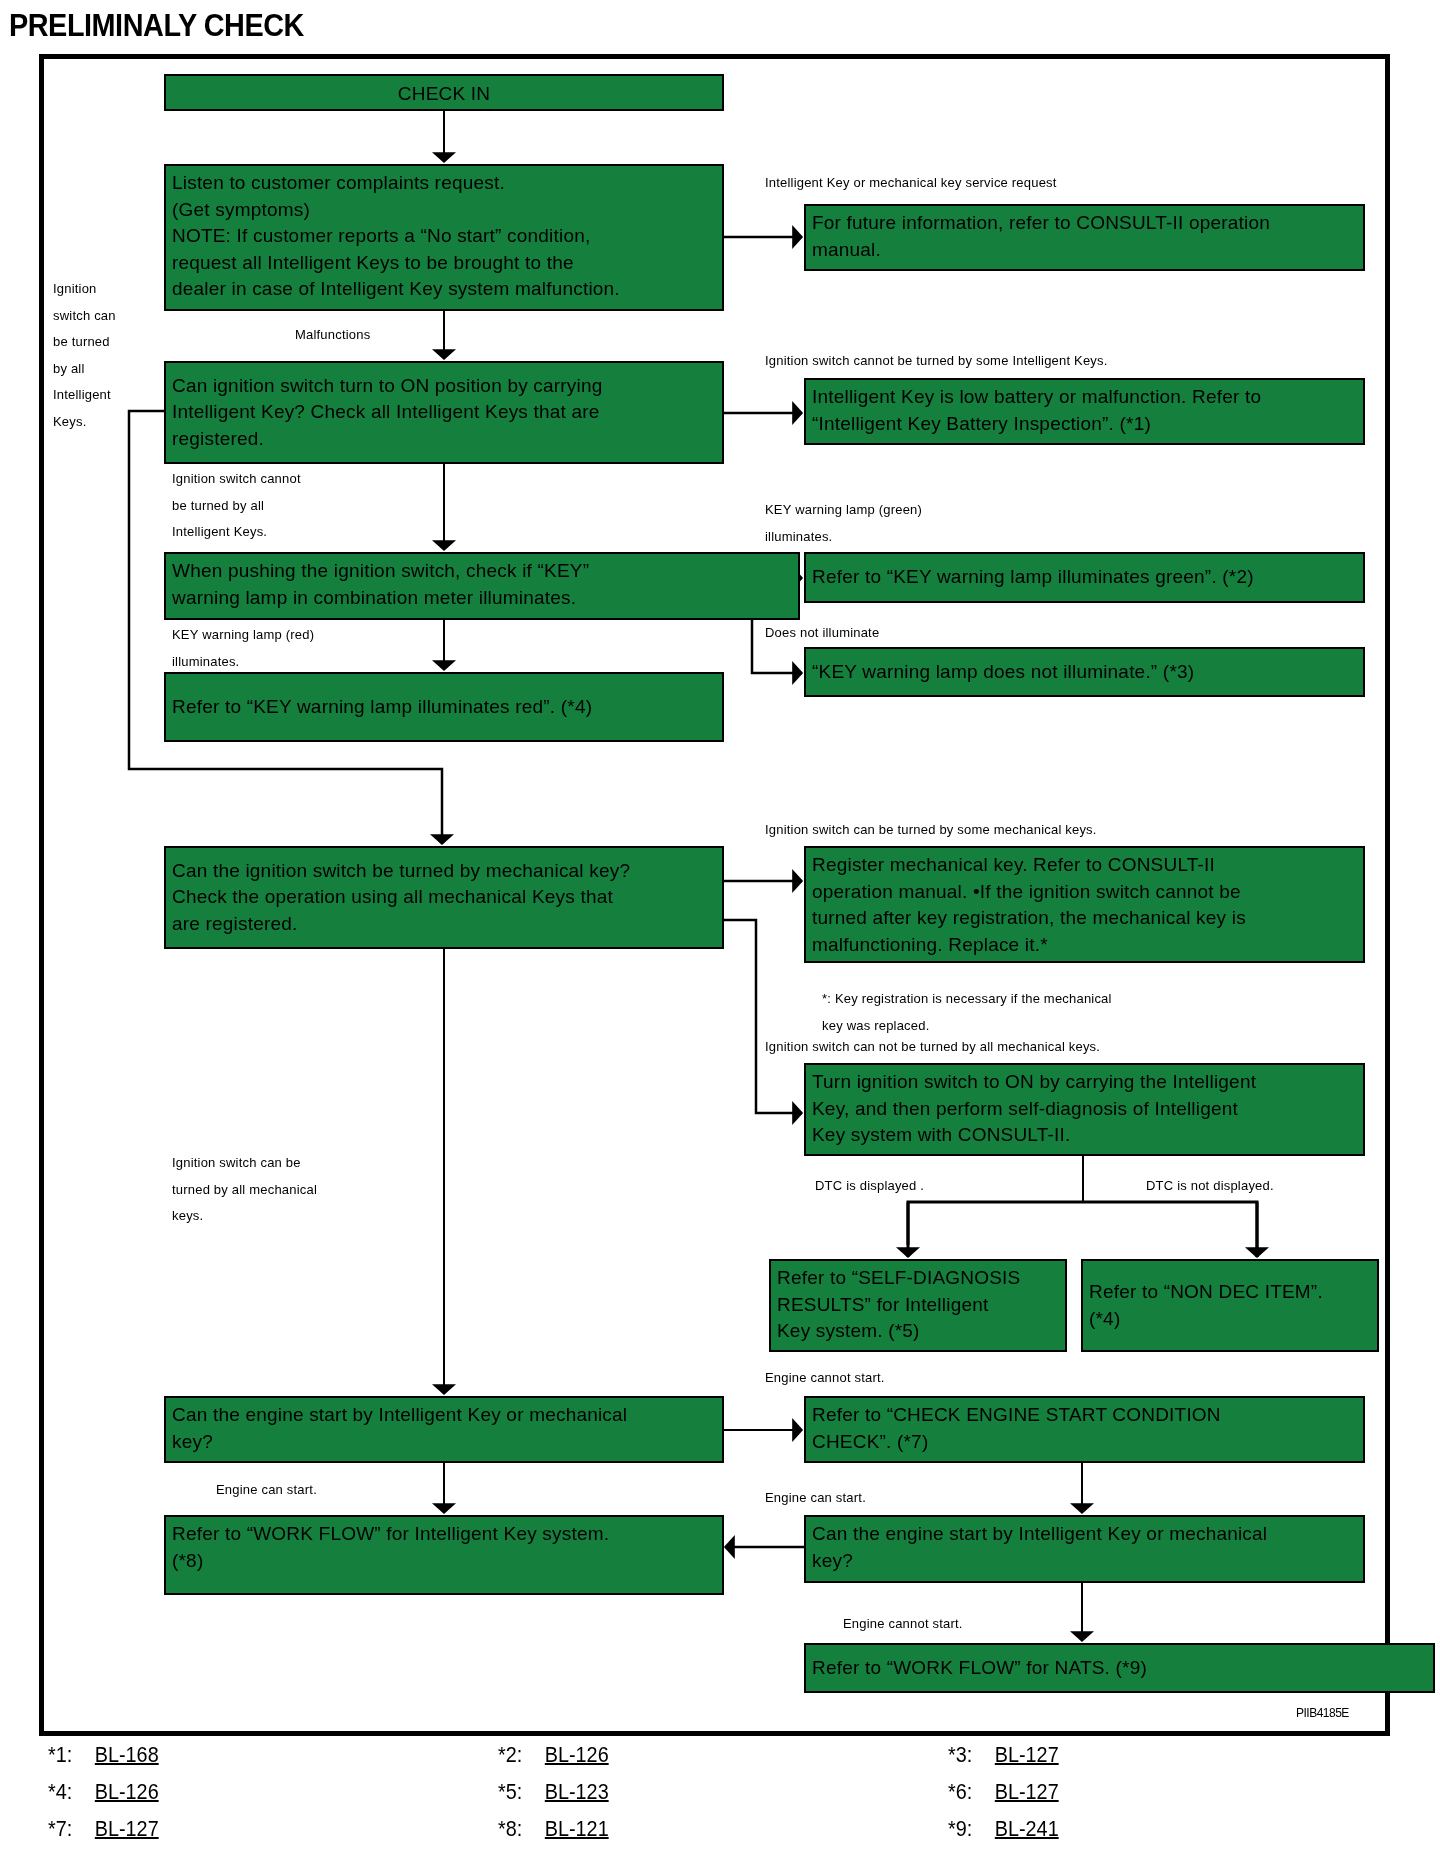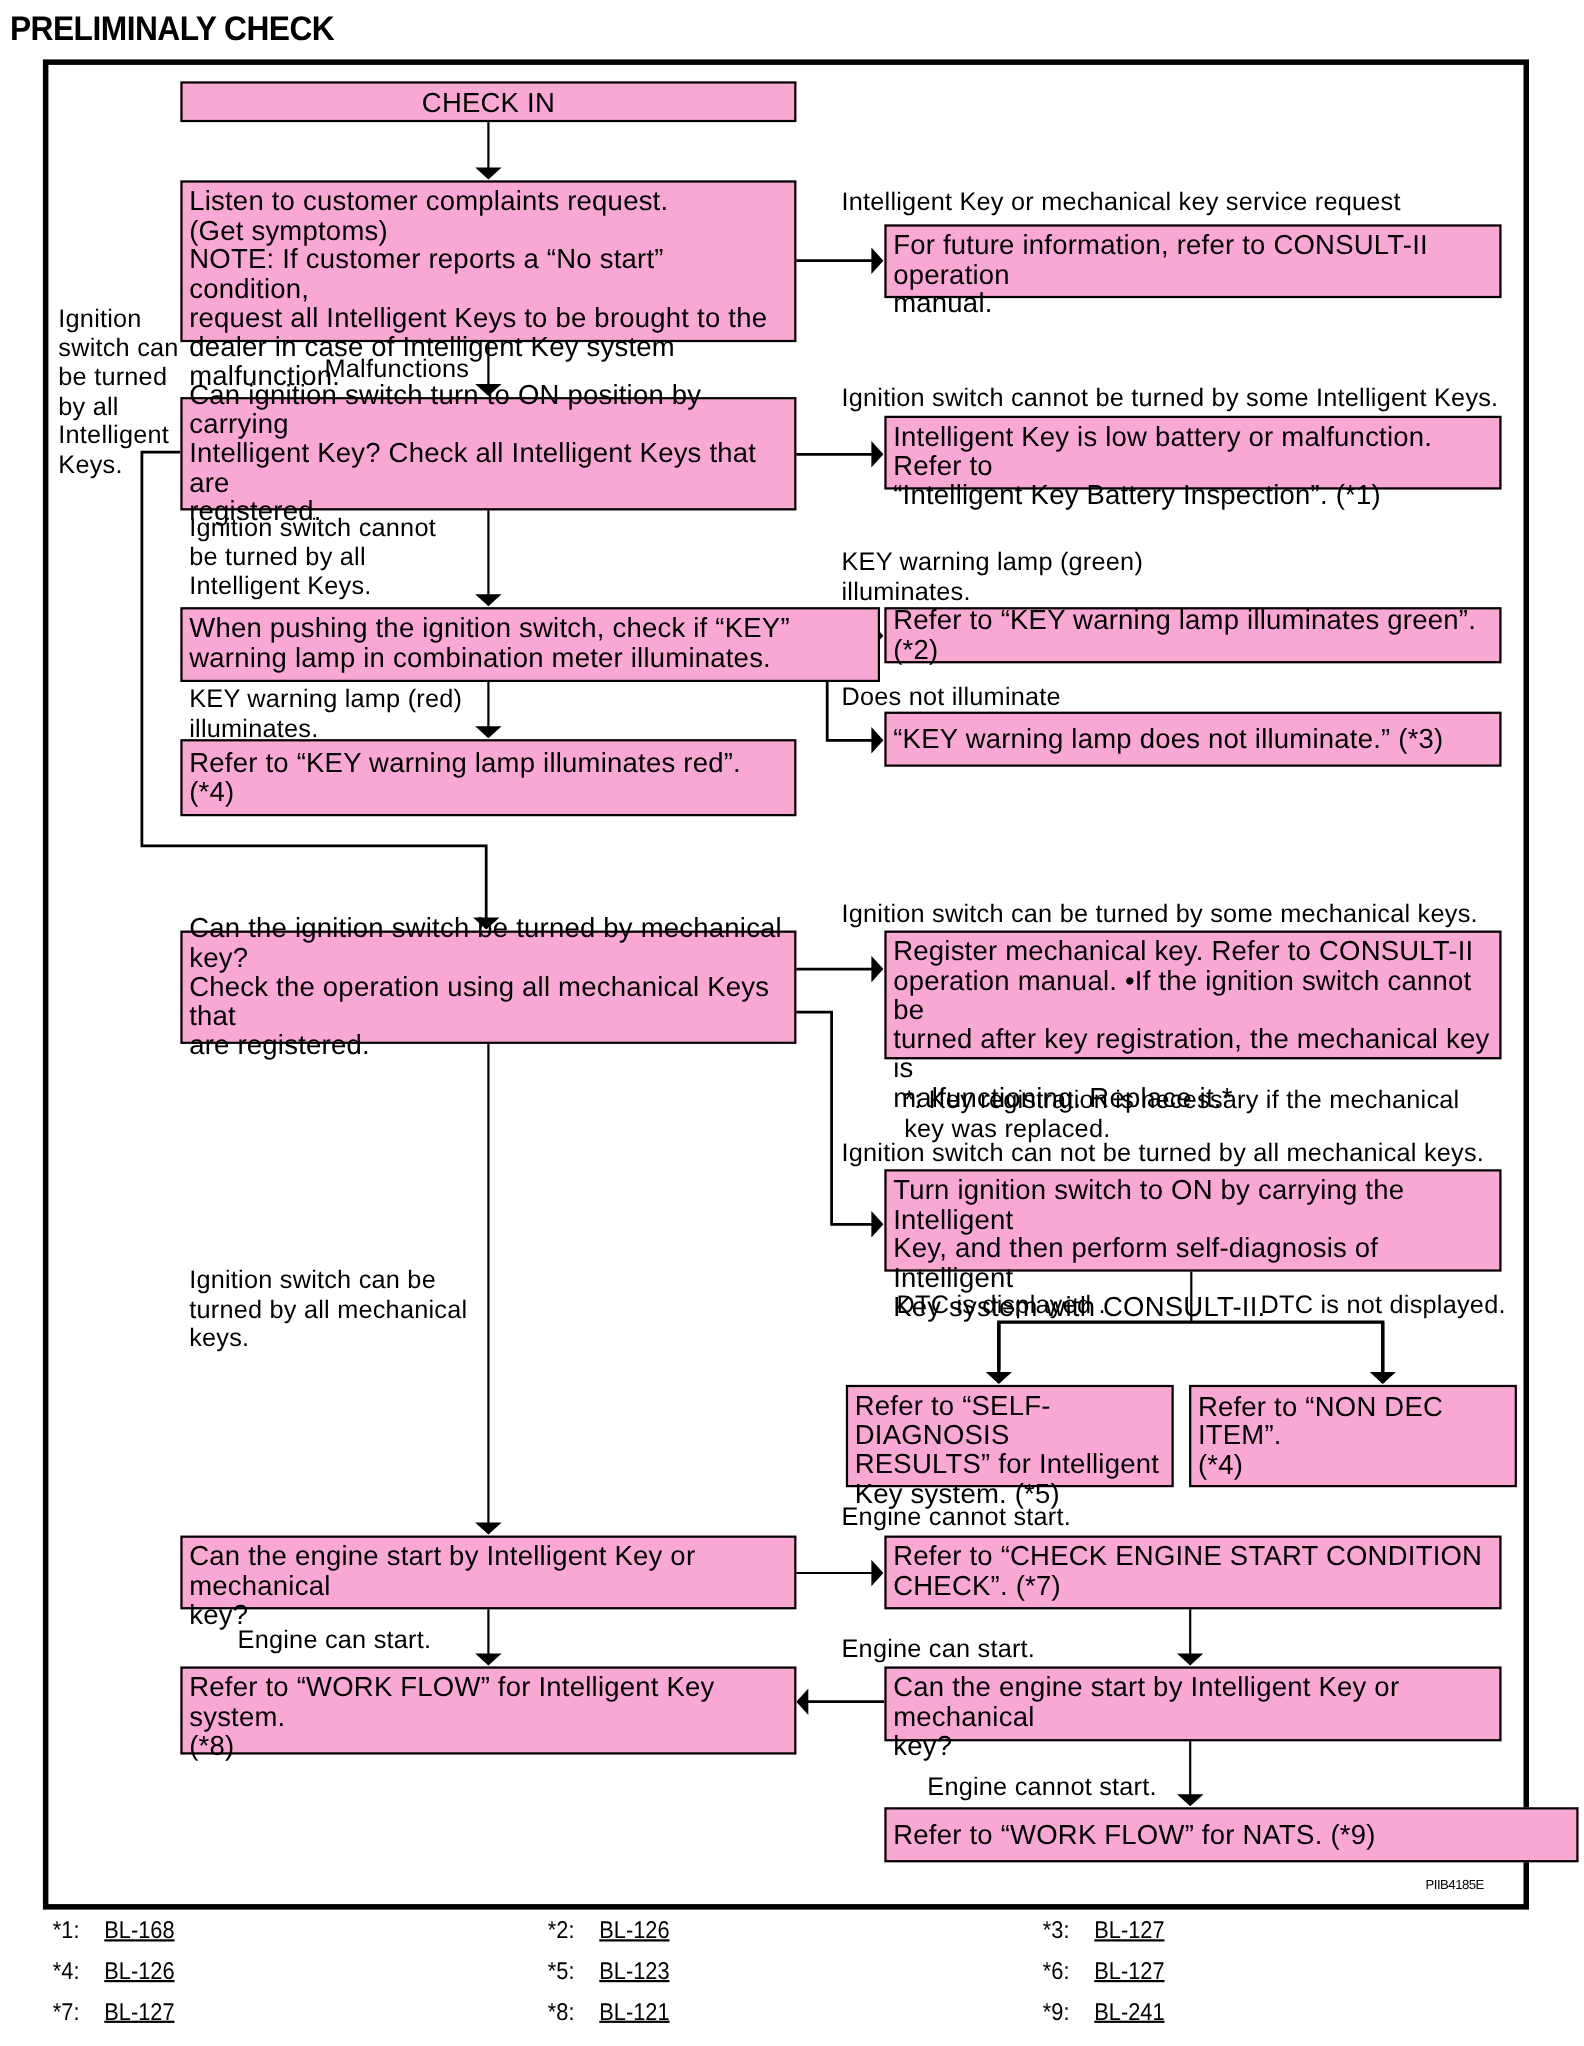--- a/index.html
+++ b/index.html
@@ -9,8 +9,8 @@
            letter-spacing:-0.5px; transform:scaleX(0.93); transform-origin:left top; }
   .frame { position:absolute; left:39px; top:54px; width:1341px; height:1672px;
            border:5px solid #000; box-sizing:content-box; }
-  .box { position:absolute; border:2px solid #000; box-sizing:border-box; background:#f9a8d4;
-         font-size:25px; line-height:26.5px; padding:4px 6px 0 6px; white-space:pre-line;
+  .box { position:absolute; border:2px solid #000; box-sizing:border-box; background:#15803d;
+         font-size:19px; line-height:26.5px; padding:4px 6px 0 6px; white-space:pre-line;
          letter-spacing:0.2px; }
   .box.center { text-align:center; padding-top:5px; }
   .box.vmid { display:flex; align-items:center; padding-top:0; }

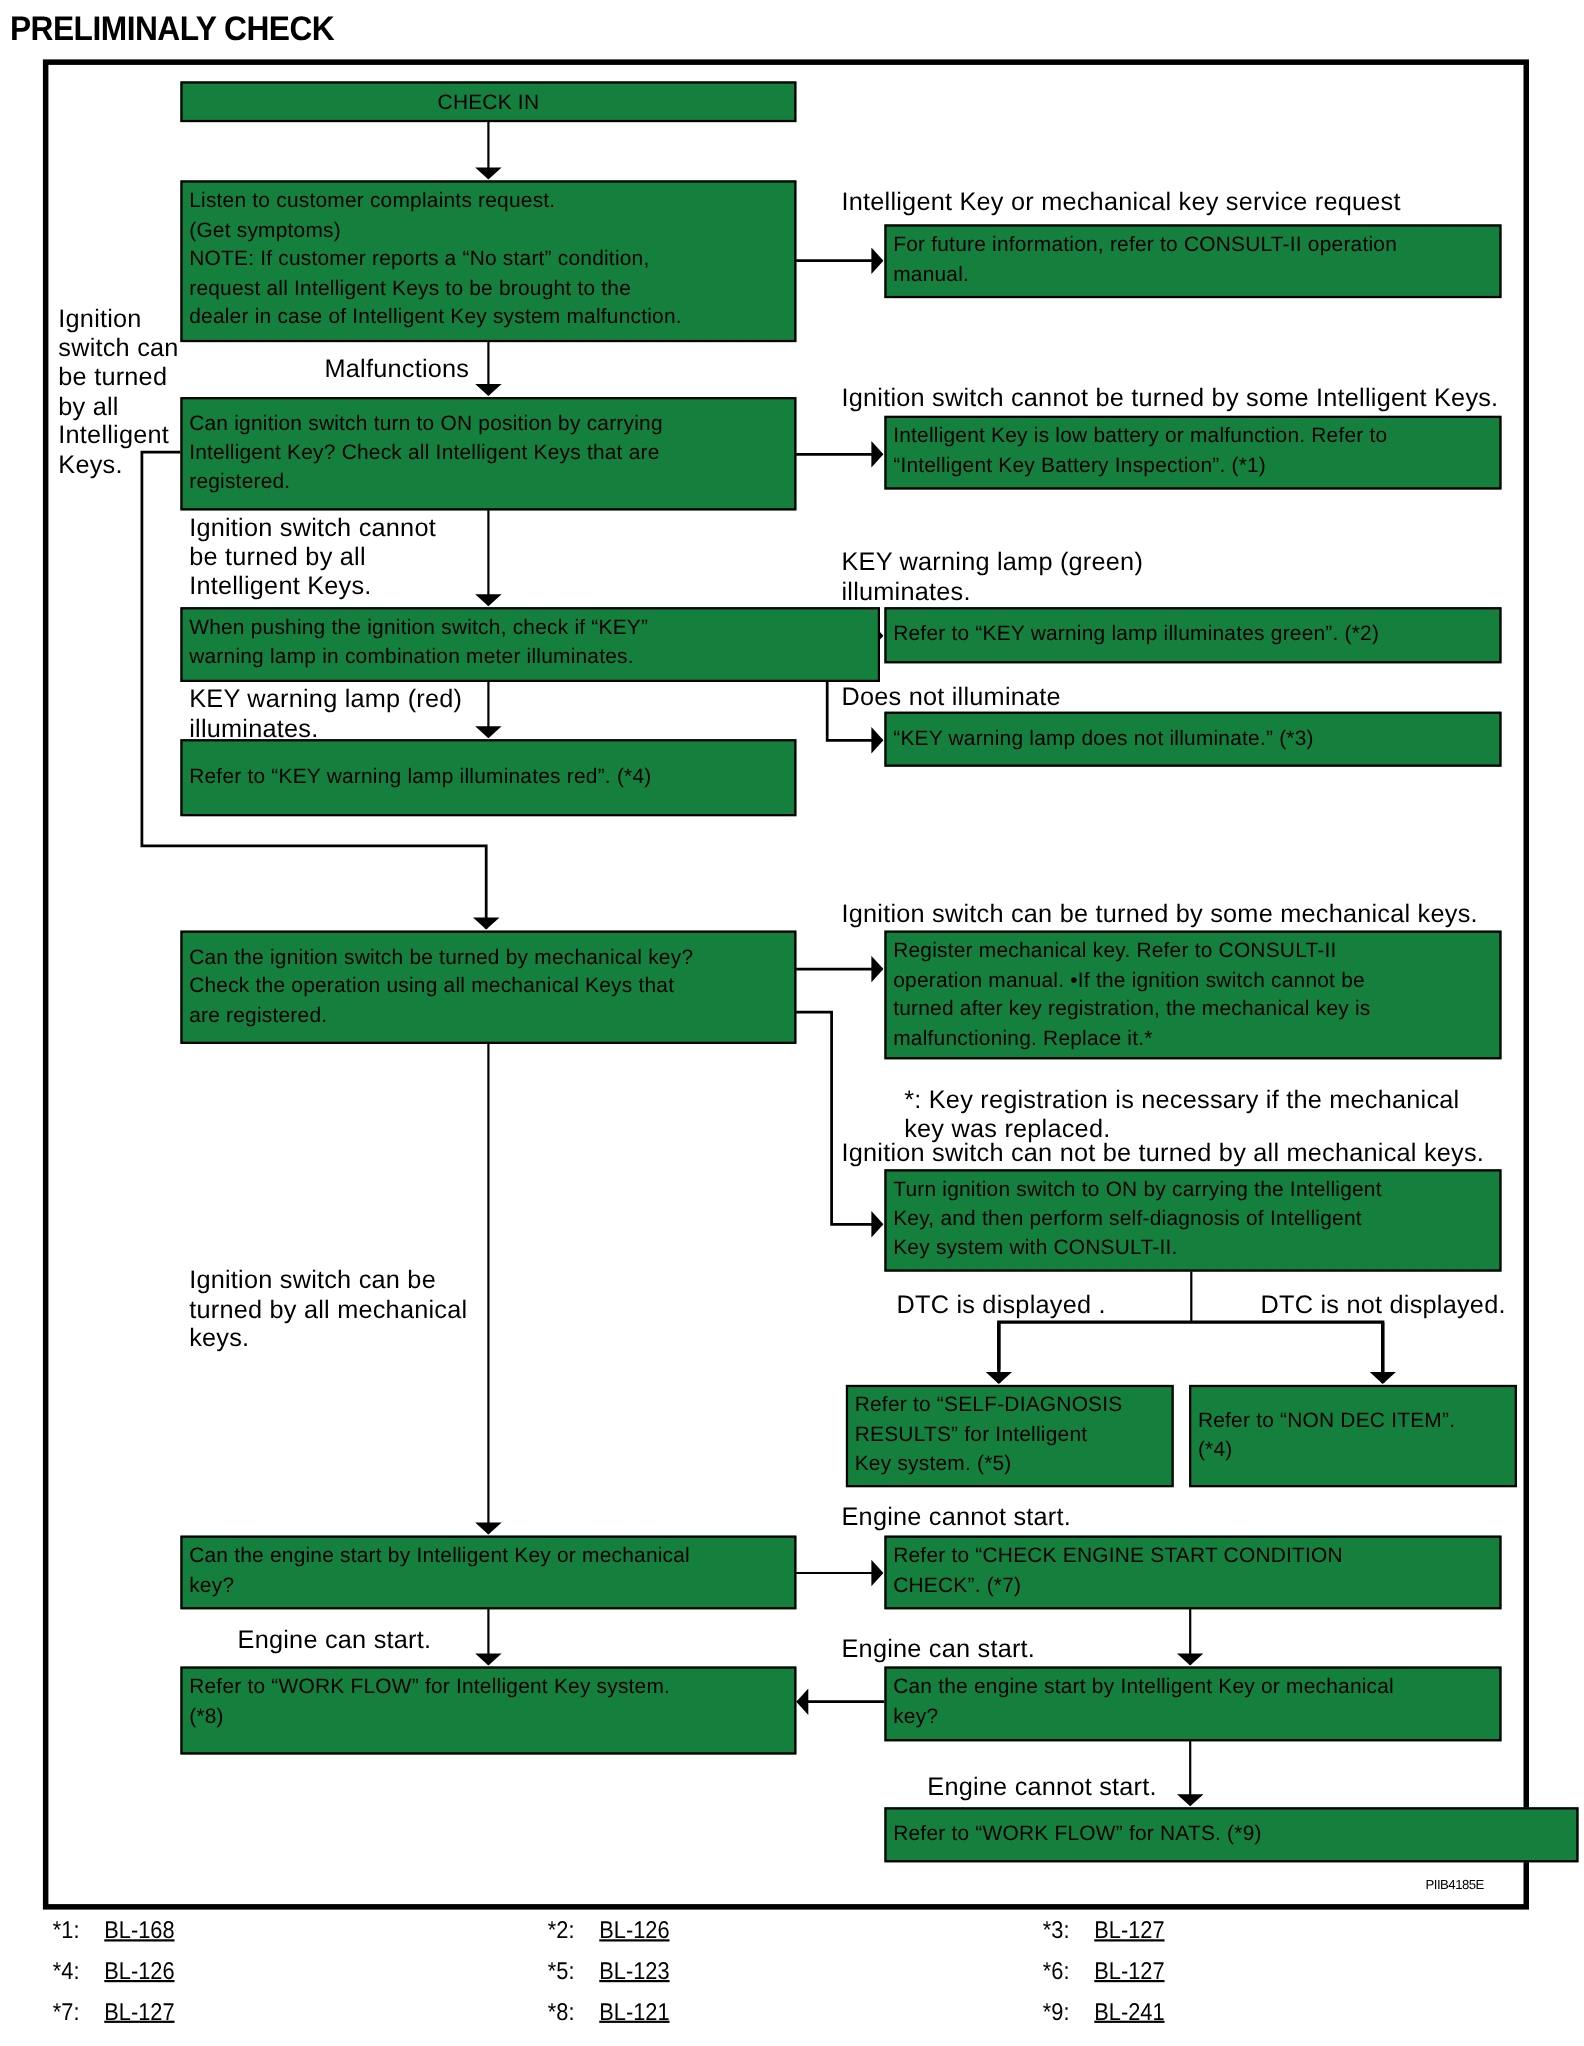--- a/index.html
+++ b/index.html
@@ -14,7 +14,7 @@
          letter-spacing:0.2px; }
   .box.center { text-align:center; padding-top:5px; }
   .box.vmid { display:flex; align-items:center; padding-top:0; }
-  .lbl { position:absolute; font-size:23px; line-height:26.5px; white-space:pre-line; letter-spacing:0.2px; }
+  .lbl { position:absolute; font-size:13px; line-height:26.5px; white-space:pre-line; letter-spacing:0.2px; }
   svg.lines { position:absolute; left:0; top:0; width:1440px; height:1860px; pointer-events:none; }
   .code { position:absolute; left:1296px; top:1706px; font-size:12px; letter-spacing:-0.5px; }
   .refs { position:absolute; left:0; top:1742px; width:1440px; }

